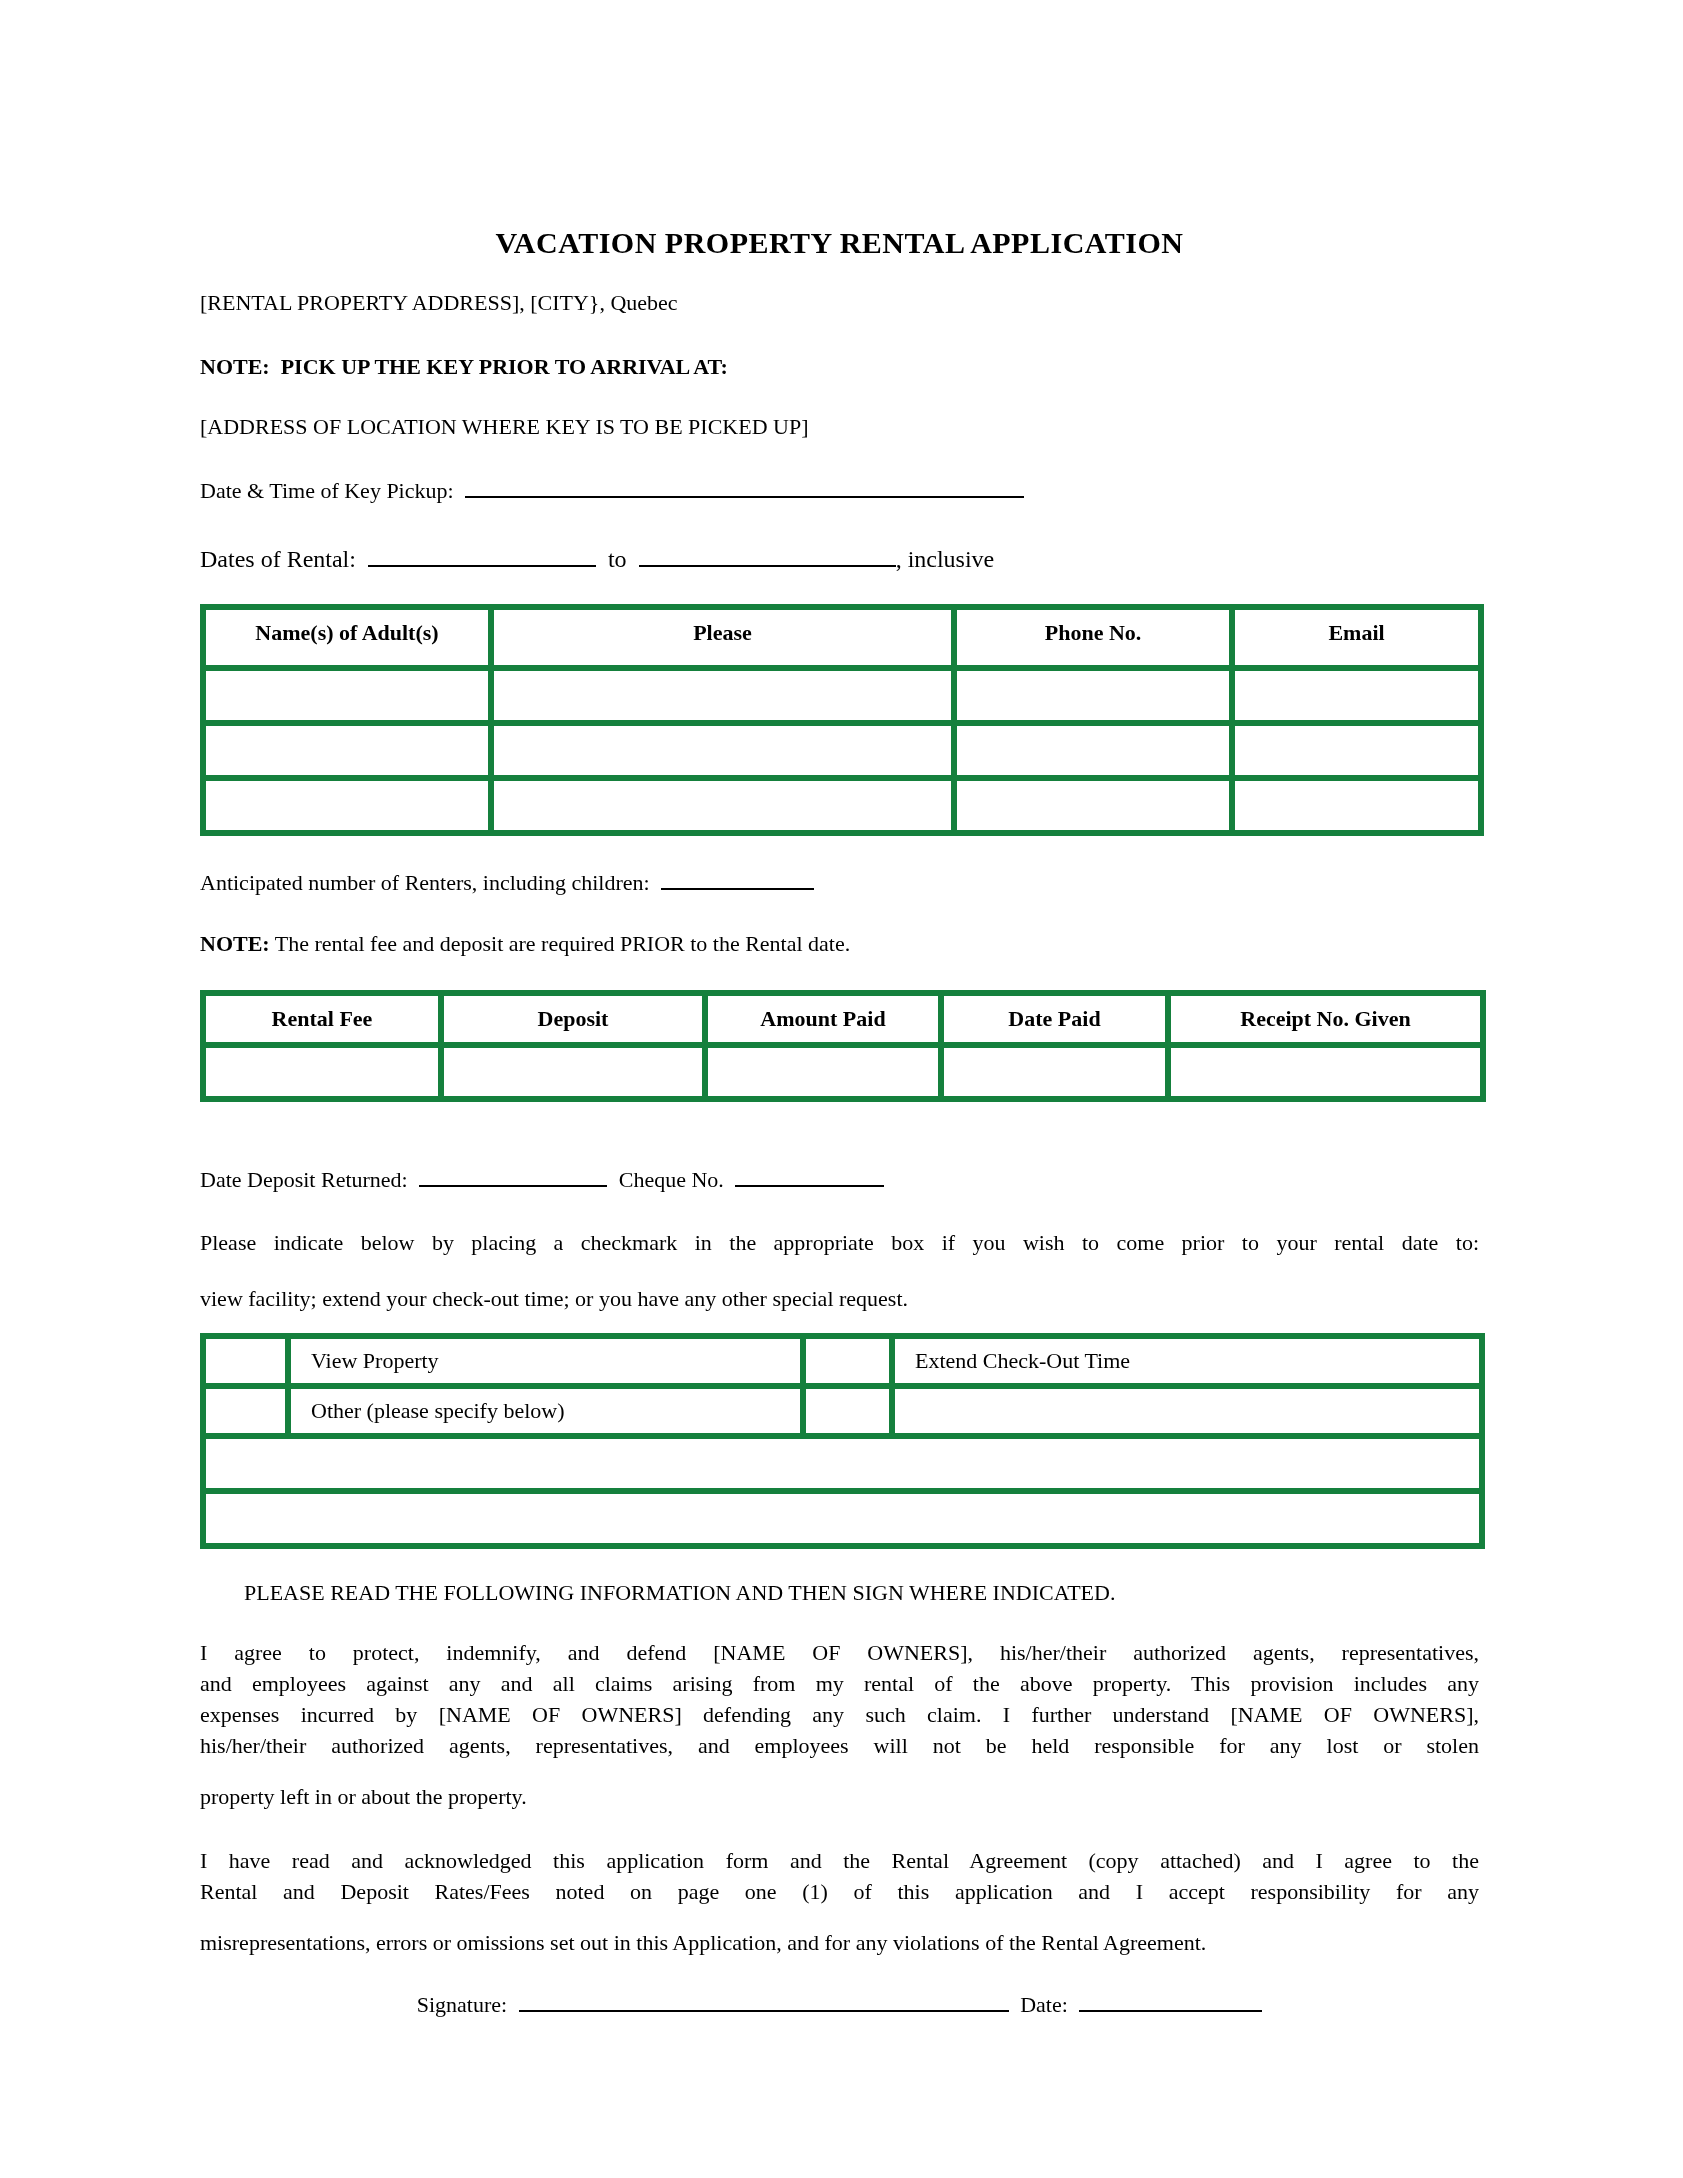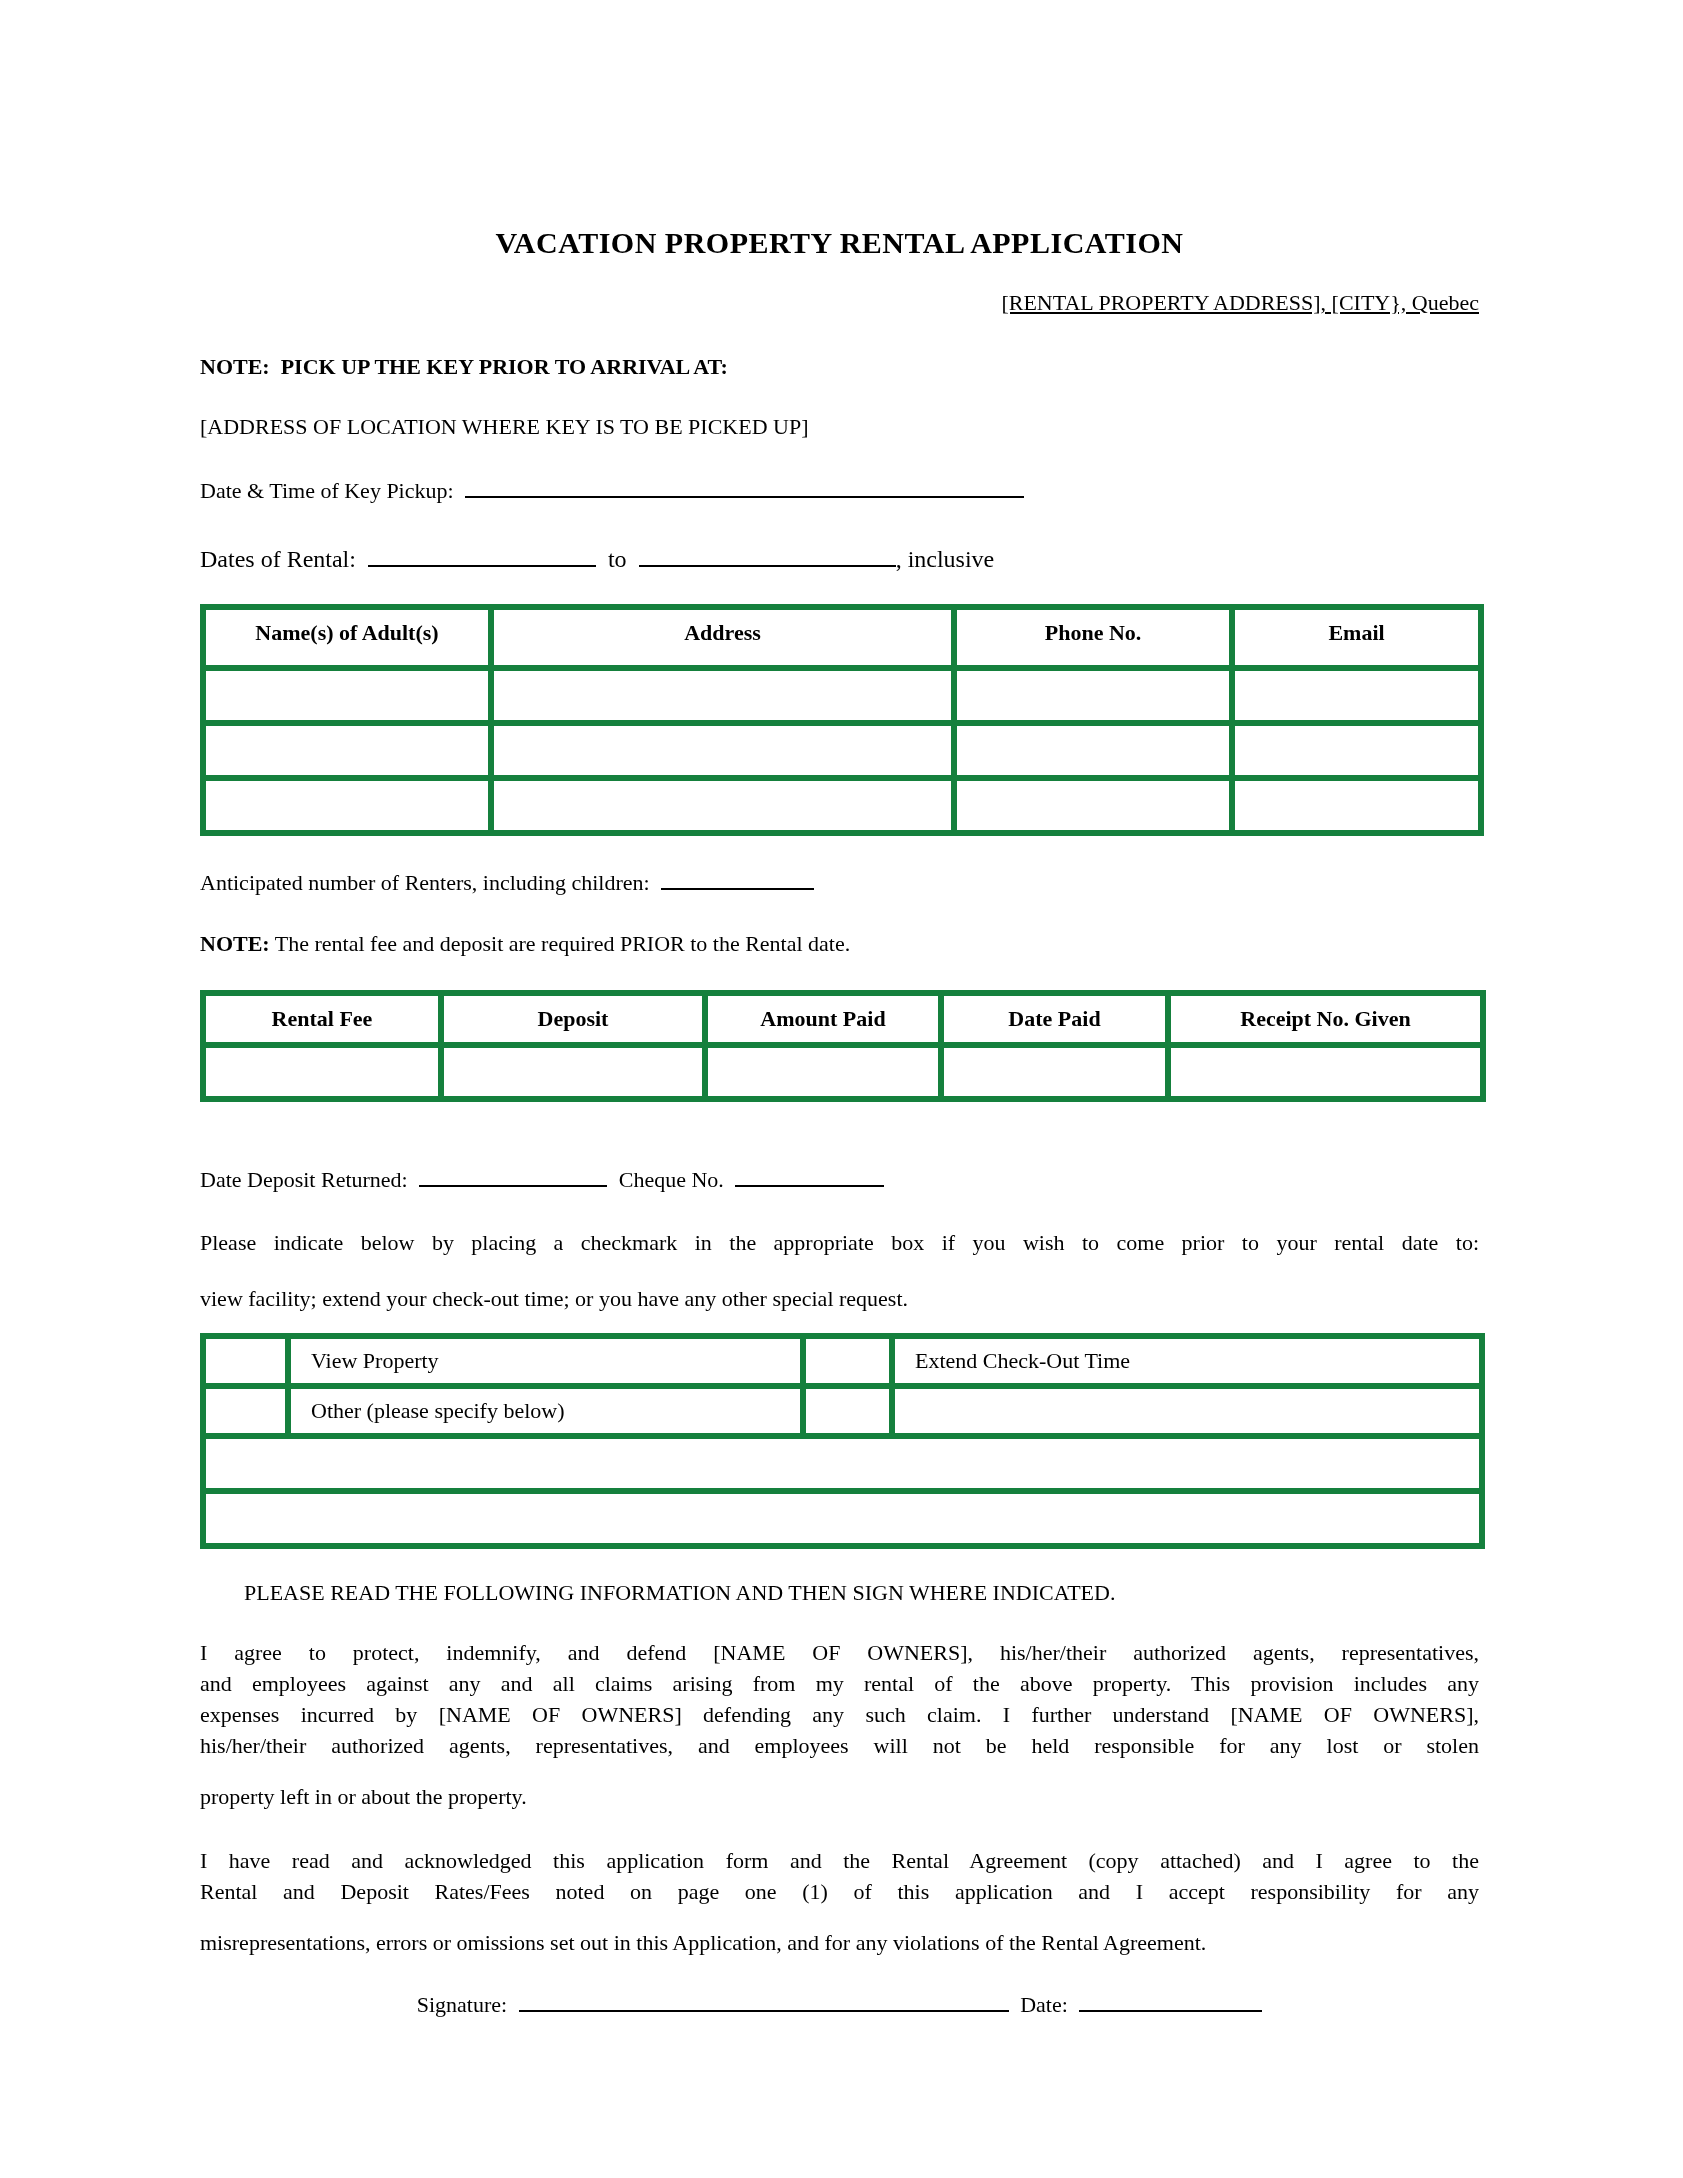--- a/index.html
+++ b/index.html
@@ -32,10 +32,9 @@
   }
   .subtitle {
     font-size: 22px;
-    text-align: right;
+    text-align: left;
     line-height: 26px;
     margin-bottom: 37px;
-    text-decoration: underline;
   }
   .note-bold {
     font-weight: bold;

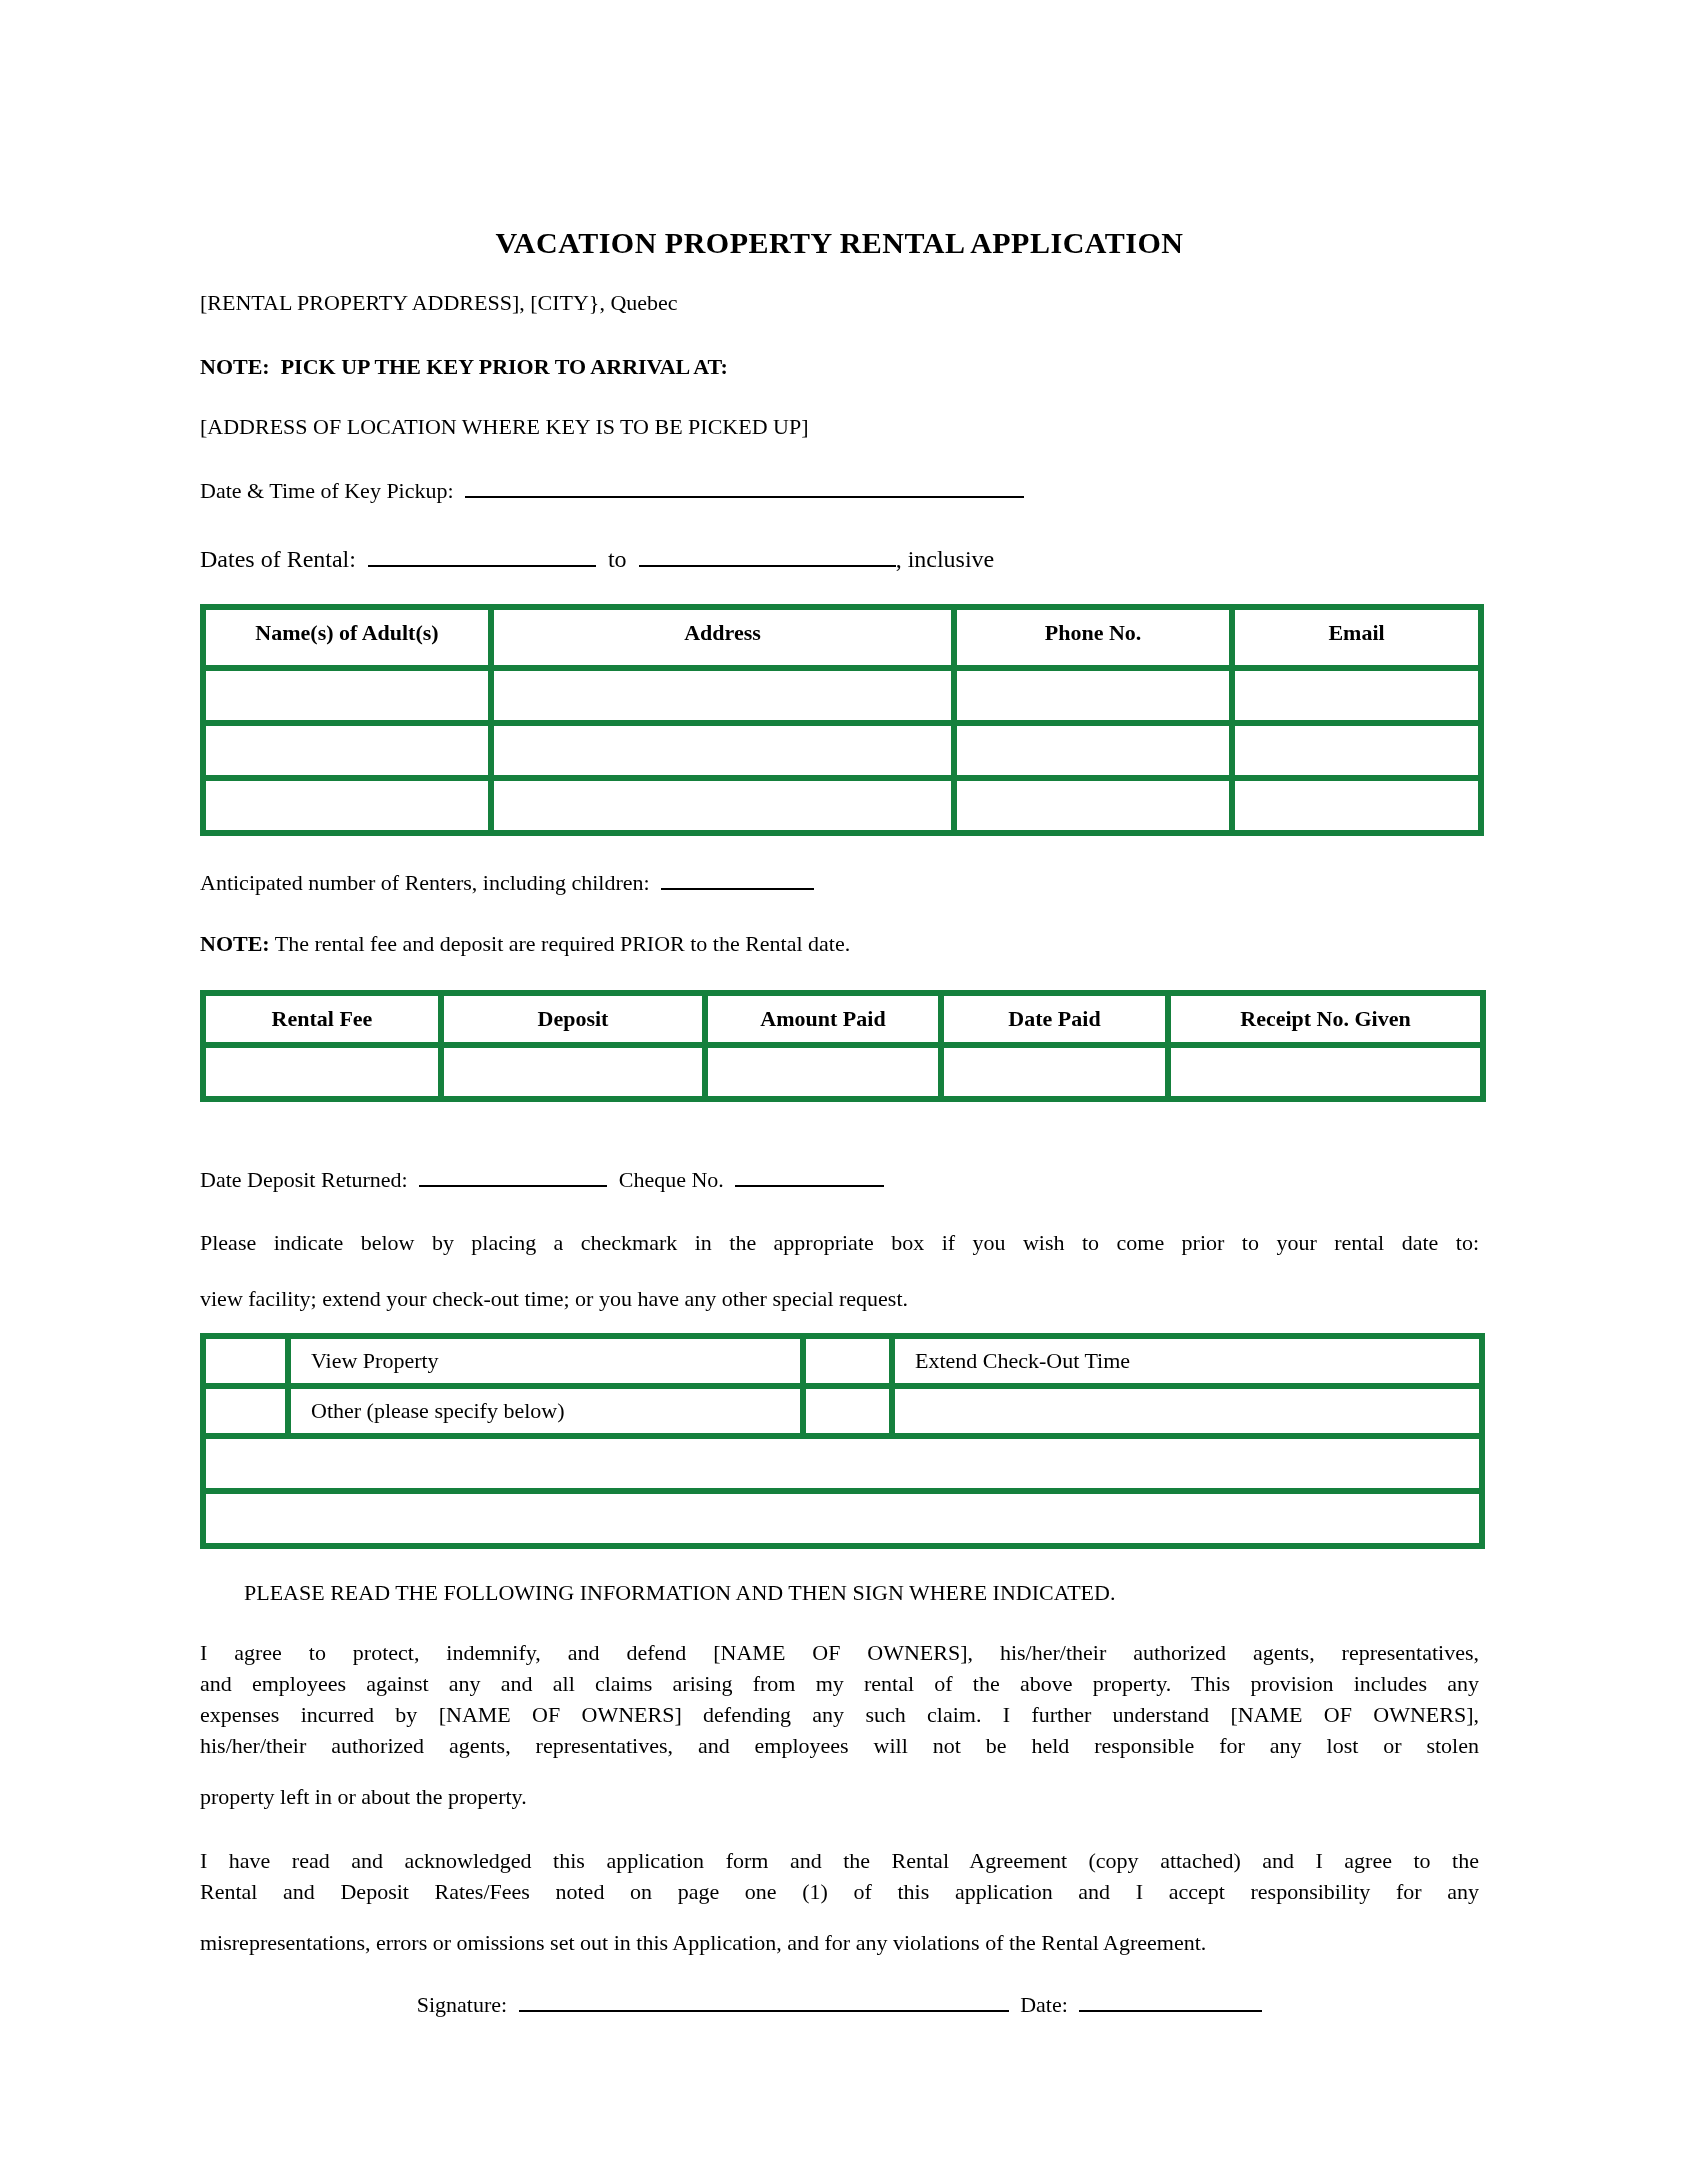--- a/index.html
+++ b/index.html
@@ -138,7 +138,7 @@
       <tbody>
           <tr>
         <th>Name(s) of Adult(s)</th>
-        <th>Address</th>
+        <th>Please</th>
         <th>Phone No.</th>
         <th>Email</th>
       </tr>

